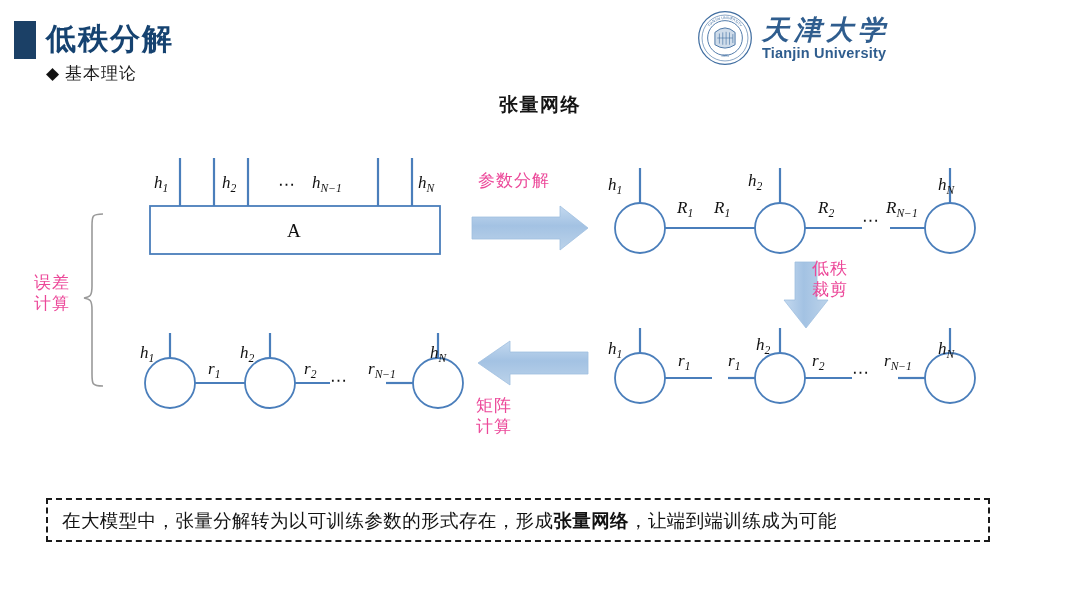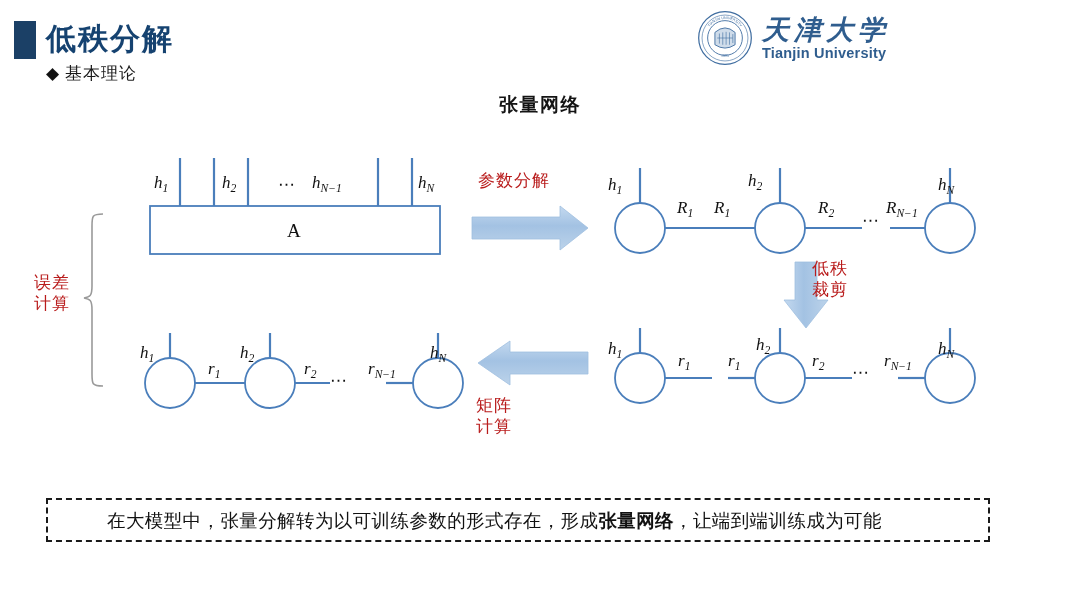--- a/index.html
+++ b/index.html
@@ -96,7 +96,7 @@
   
   .red-label {
     position: absolute;
-    color: #b91c1c;
+    color: #ec4899;
     font-size: 17px;
     line-height: 21px;
     letter-spacing: 1px;

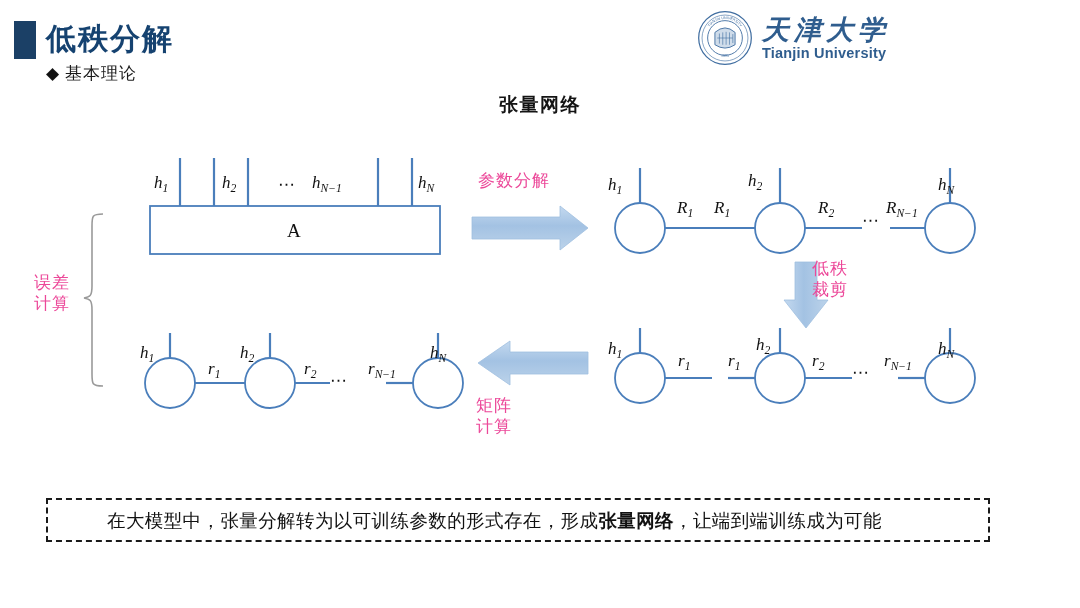--- a/index.html
+++ b/index.html
@@ -147,7 +147,6 @@
     color: #111;
     letter-spacing: 0.4px;
     white-space: nowrap;
-    margin-left: 45px;
   }
   #caption-text b { font-weight: bold; }
 </style>

